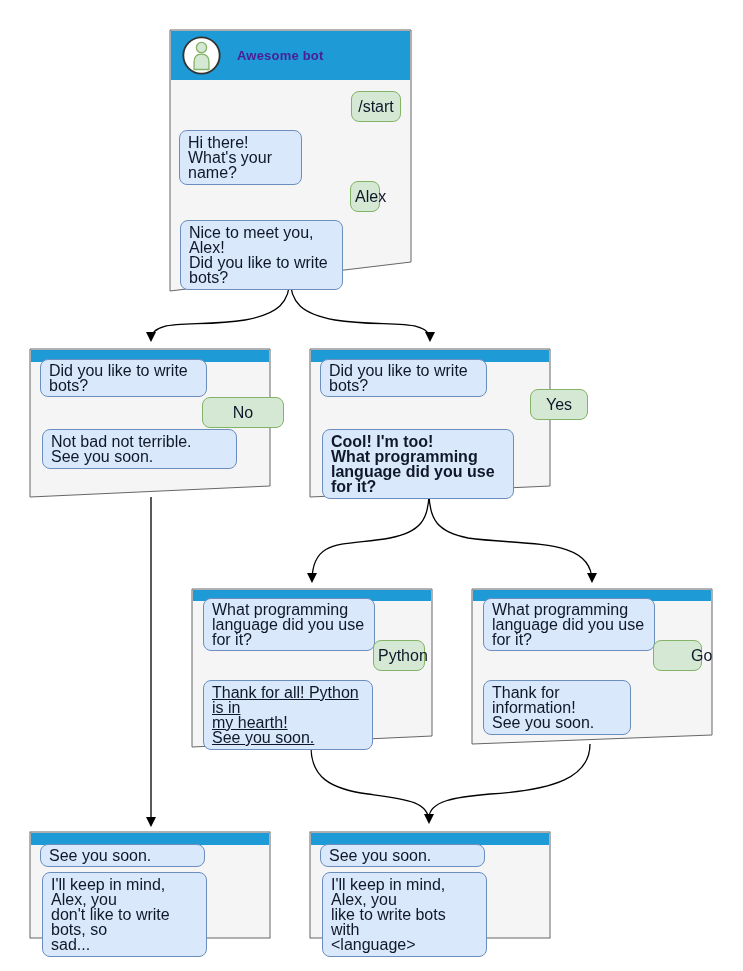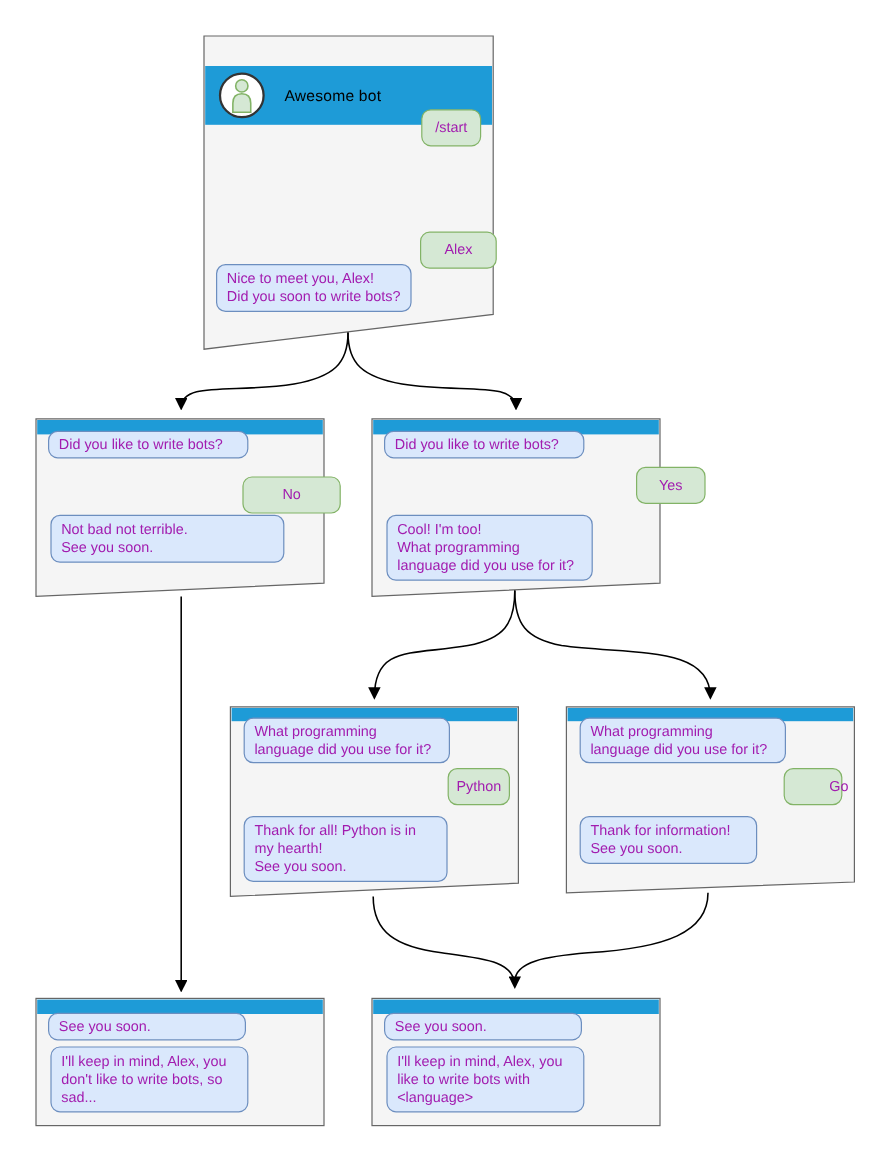--- a/index.html
+++ b/index.html
@@ -12,7 +12,7 @@
     position:absolute;background:#1e9bd7;box-sizing:border-box;
   }
   .hdr-main{
-    display:flex;align-items:center;color:#000000;font-weight:normal;font-size:13px;margin-top:24px;
+    display:flex;align-items:center;color:#4c1d95;font-weight:bold;font-size:13px;
   }
   .hdr-main .title{padding-left:26px;letter-spacing:.2px;}
   .avatar{position:absolute;left:10px;top:4px;width:41px;height:41px;}

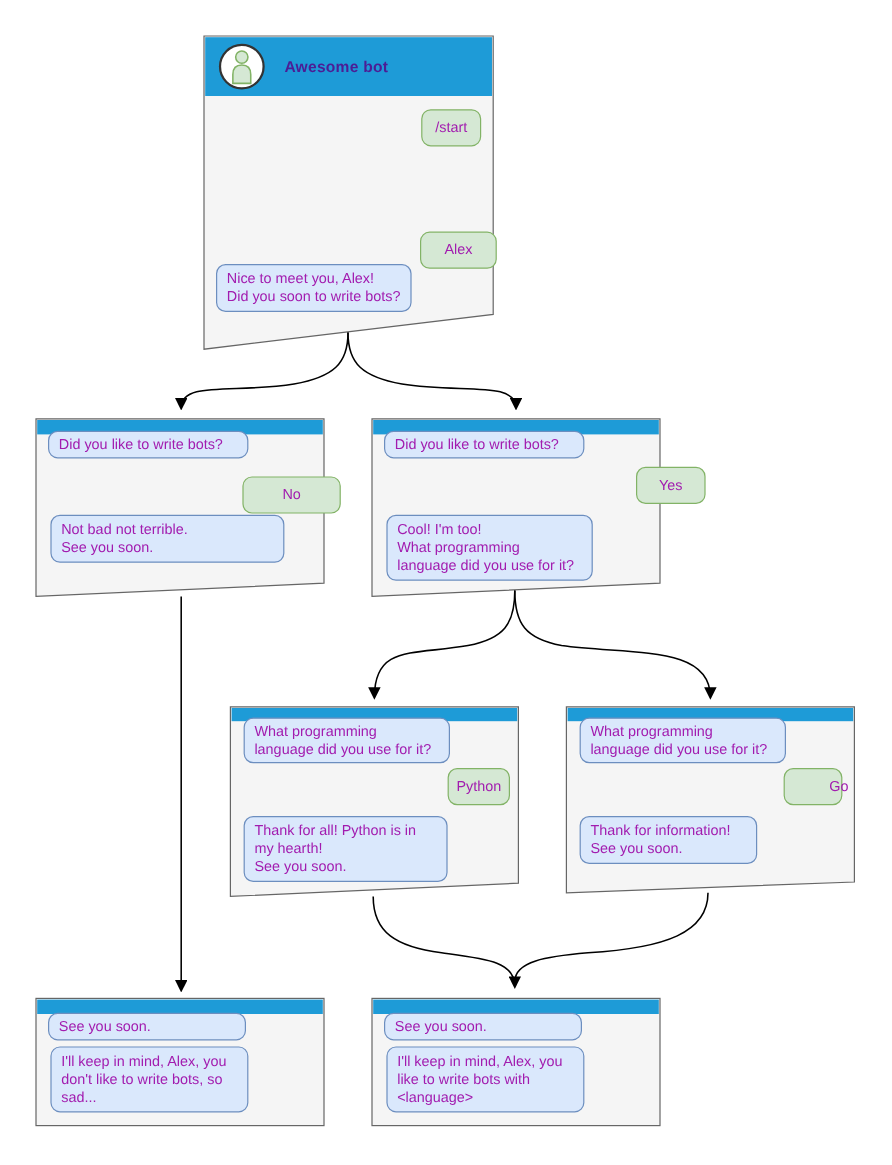--- a/index.html
+++ b/index.html
@@ -17,7 +17,7 @@
   .hdr-main .title{padding-left:26px;letter-spacing:.2px;}
   .avatar{position:absolute;left:10px;top:4px;width:41px;height:41px;}
   .bubble{
-    position:absolute;font-size:12px;line-height:15px;color:#a21caf;
+    position:absolute;font-size:16px;line-height:15px;color:#0f172a;
     border-radius:8px;padding:4px 8px;white-space:pre-line;box-sizing:border-box;
   }
   .blue{background:#dae8fc;border:1px solid #6c8ebf;}

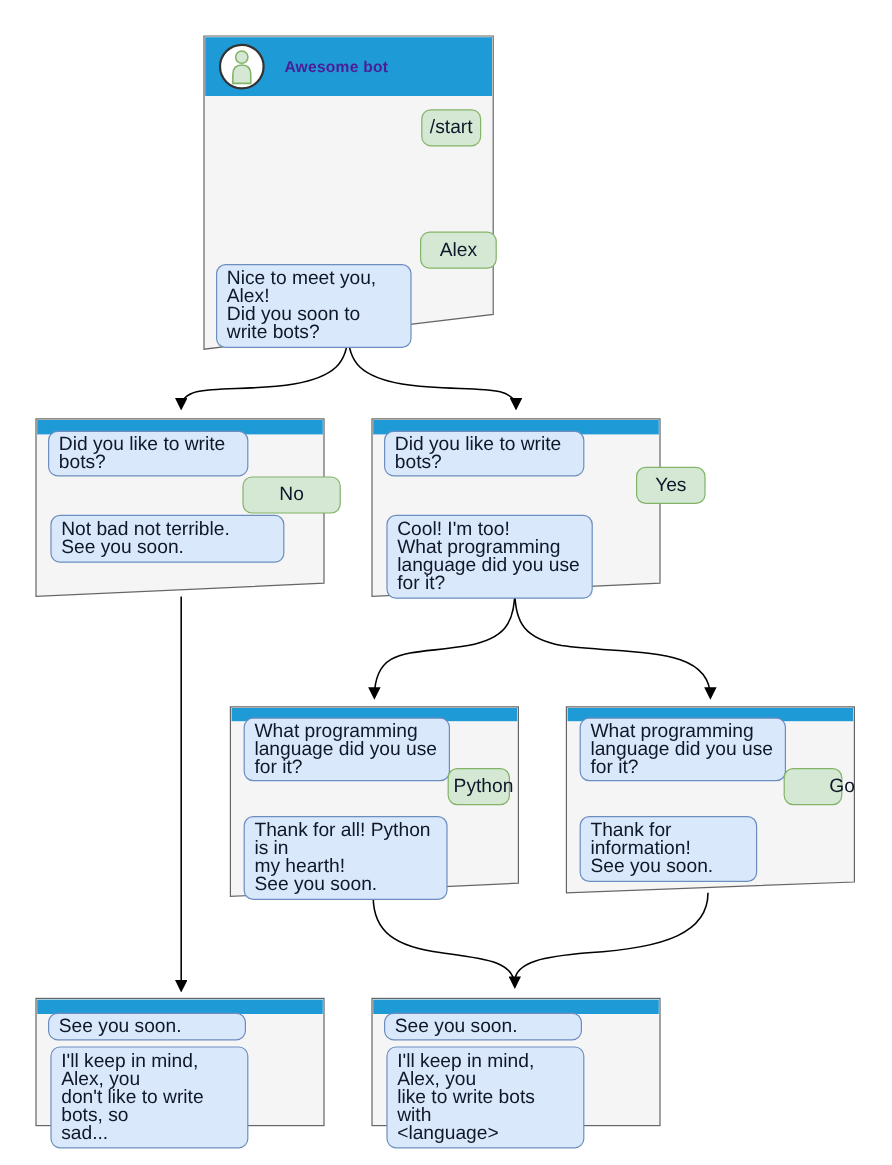--- a/index.html
+++ b/index.html
@@ -63,6 +63,8 @@
     <span class="title" style="margin-left:40px">Awesome bot</span>
   </div>
   <div class="bubble green" style="left:351px;top:91px;width:50px;">/start</div>
+  <div class="bubble blue" style="left:179px;top:130px;width:123px;">Hi there!
+What's your name?</div>
   <div class="bubble green" style="left:350px;top:193px;width:64px;">Alex</div>
   <div class="bubble blue" style="left:180px;top:220px;width:163px;">Nice to meet you, Alex!
 Did you soon to write bots?</div>

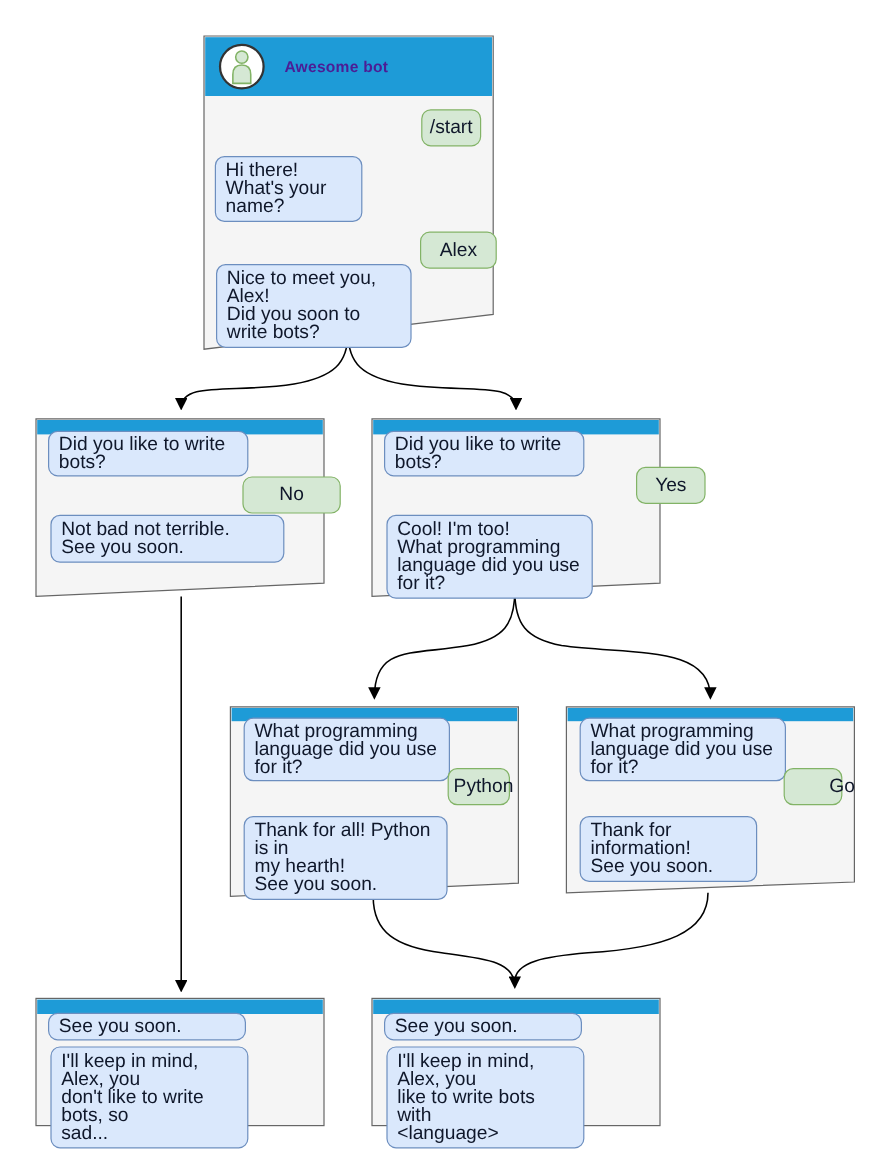--- a/index.html
+++ b/index.html
@@ -65,7 +65,7 @@
   <div class="bubble green" style="left:351px;top:91px;width:50px;">/start</div>
   <div class="bubble blue" style="left:179px;top:130px;width:123px;">Hi there!
 What's your name?</div>
-  <div class="bubble green" style="left:350px;top:193px;width:64px;">Alex</div>
+  <div class="bubble green" style="left:350px;top:181px;width:30px;">Alex</div>
   <div class="bubble blue" style="left:180px;top:220px;width:163px;">Nice to meet you, Alex!
 Did you soon to write bots?</div>
 

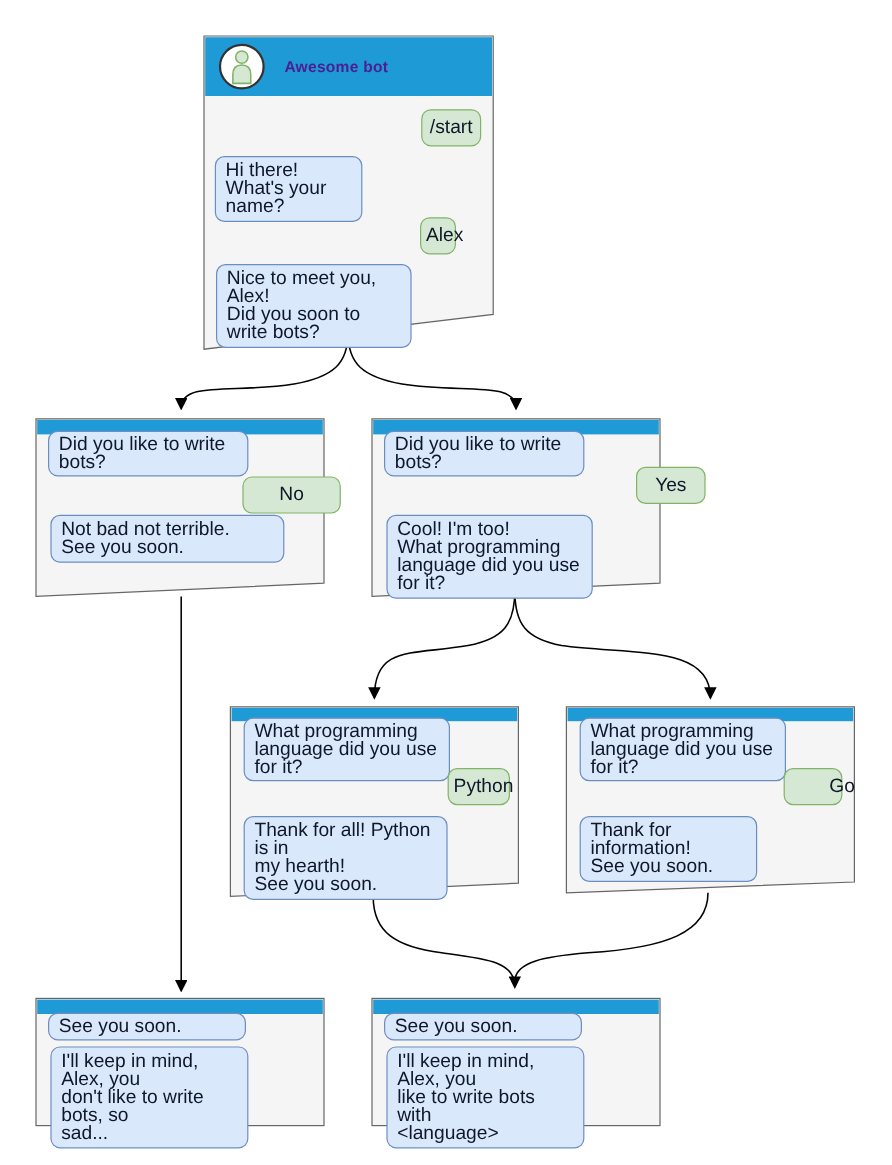--- a/index.html
+++ b/index.html
@@ -67,7 +67,7 @@
 What's your name?</div>
   <div class="bubble green" style="left:350px;top:181px;width:30px;">Alex</div>
   <div class="bubble blue" style="left:180px;top:220px;width:163px;">Nice to meet you, Alex!
-Did you soon to write bots?</div>
+Did you like to write bots?</div>
 
   <div class="hdr" style="left:31px;top:350px;width:238px;height:12px;"></div>
   <div class="bubble blue" style="left:40px;top:359px;width:167px;padding:3px 8px;">Did you like to write bots?</div>

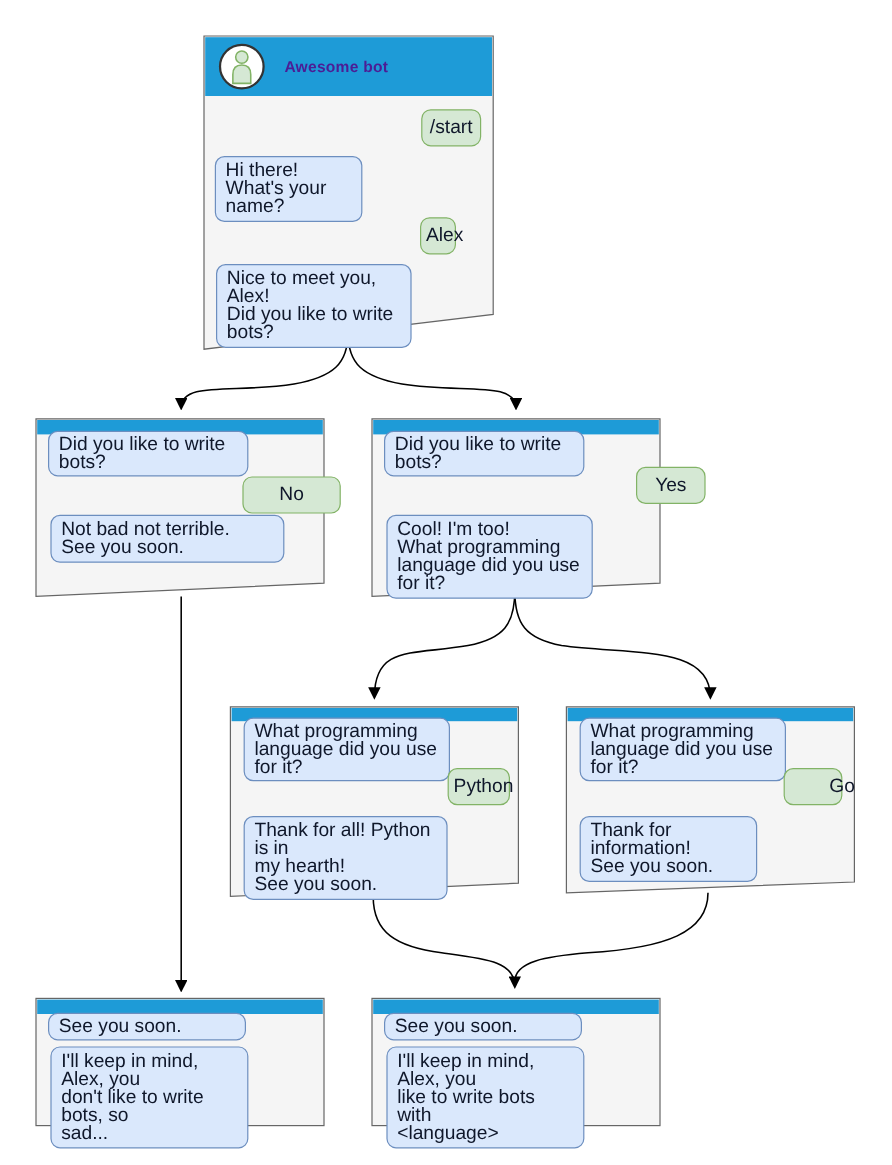--- a/index.html
+++ b/index.html
@@ -78,7 +78,7 @@
   <div class="hdr" style="left:311px;top:350px;width:238px;height:12px;"></div>
   <div class="bubble blue" style="left:320px;top:359px;width:167px;padding:3px 8px;">Did you like to write bots?</div>
   <div class="bubble green" style="left:482px;top:389px;width:58px;margin-left:48px;">Yes</div>
-  <div class="bubble blue" style="left:322px;top:429px;width:172px;">Cool! I'm too!
+  <div class="bubble blue" style="left:322px;top:429px;width:192px;font-weight:bold;">Cool! I'm too!
 What programming
 language did you use for it?</div>
 

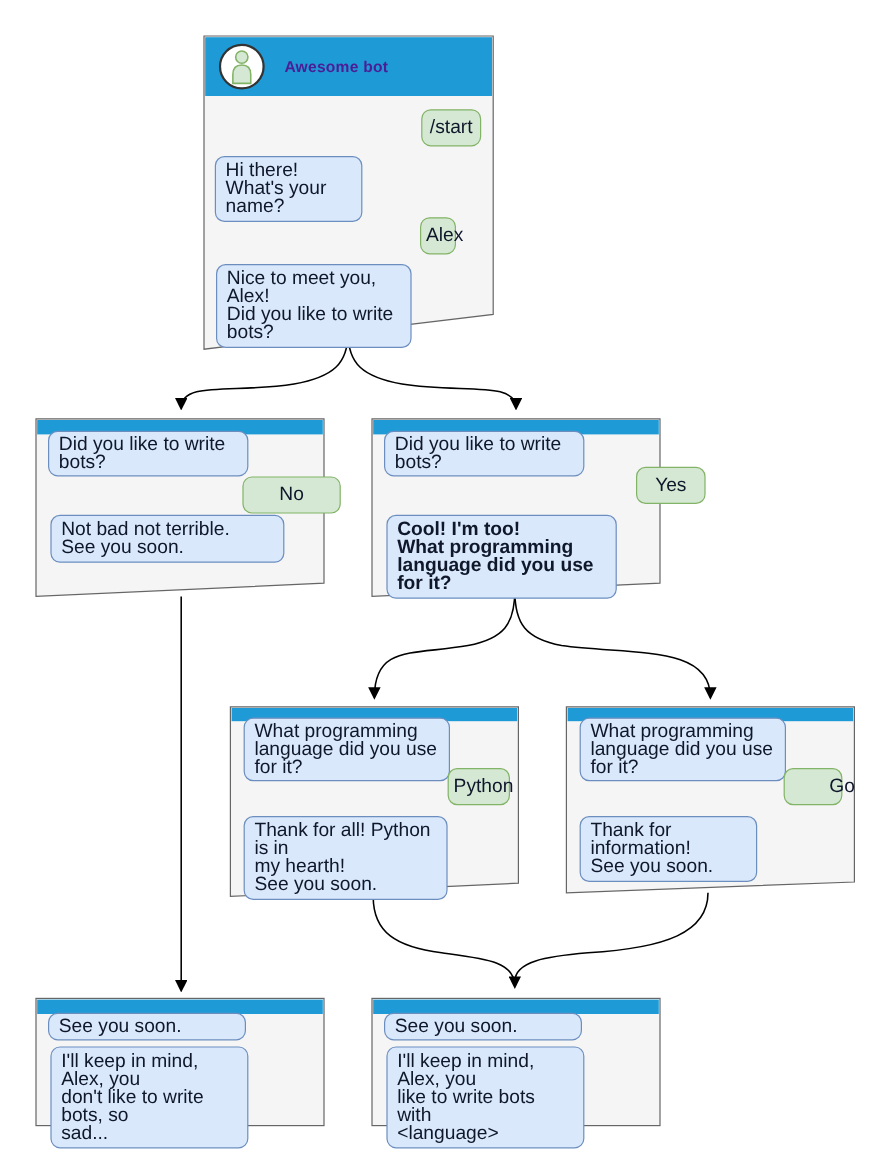--- a/index.html
+++ b/index.html
@@ -86,7 +86,7 @@
   <div class="bubble blue" style="left:203px;top:598px;width:172px;padding:3px 8px;">What programming
 language did you use for it?</div>
   <div class="bubble green" style="left:373px;top:640px;width:52px;text-align:center;">Python</div>
-  <div class="bubble blue" style="left:203px;top:680px;width:170px;">Thank for all! Python is in
+  <div class="bubble blue" style="left:203px;top:680px;width:170px;text-decoration:underline;">Thank for all! Python is in
 my hearth!
 See you soon.</div>
 

